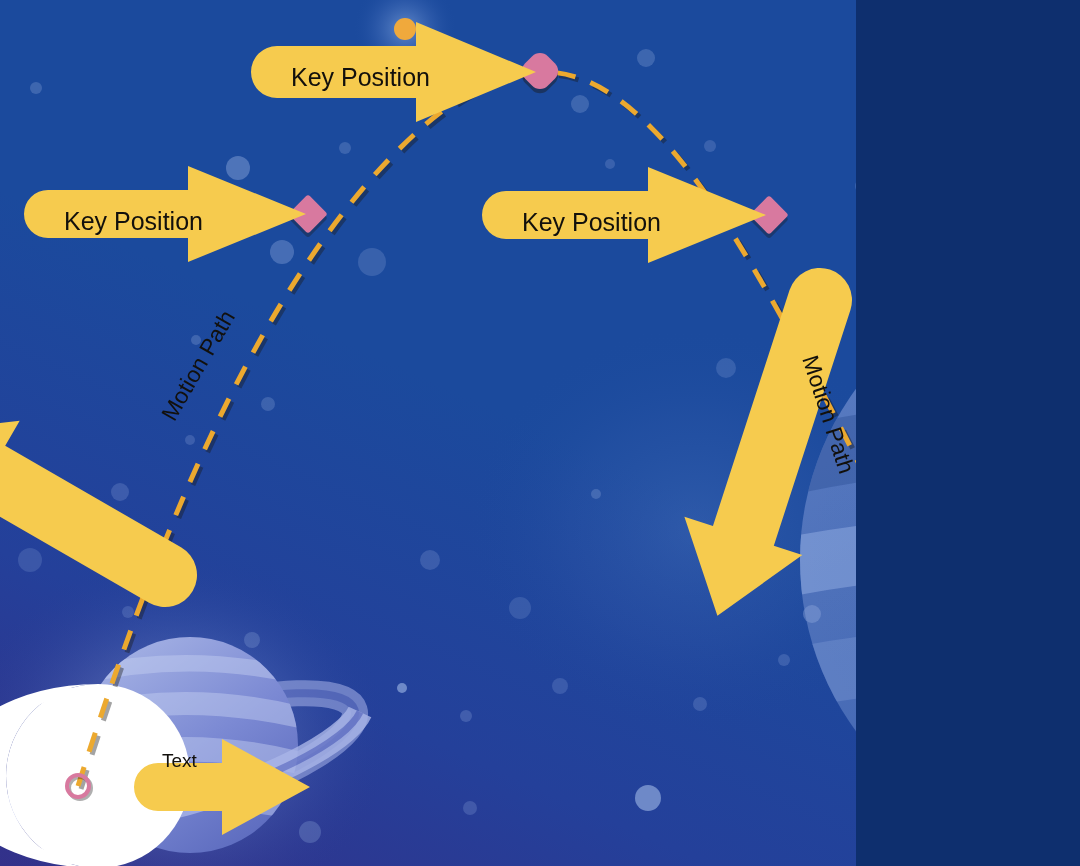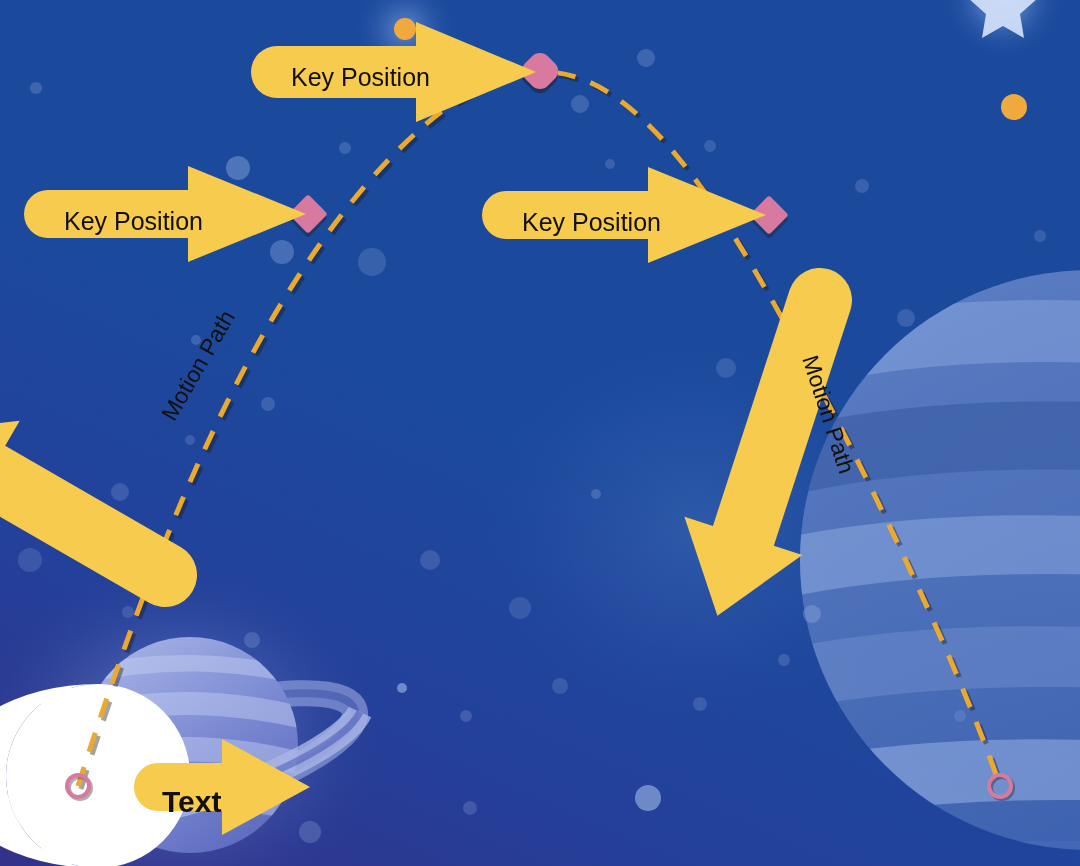--- a/index.html
+++ b/index.html
@@ -4,7 +4,7 @@
 <style>
   html,body{margin:0;padding:0;background:#0e2f6e;}
   body{font-family:"Liberation Sans", sans-serif;}
-  #stage{position:relative;width:1080px;height:866px;overflow:hidden;}
+  #stage{position:relative;width:856px;height:866px;overflow:hidden;}
   #stage svg.layer{position:absolute;left:0;top:0;width:1080px;height:866px;}
   .arrowlabel{
     position:absolute;

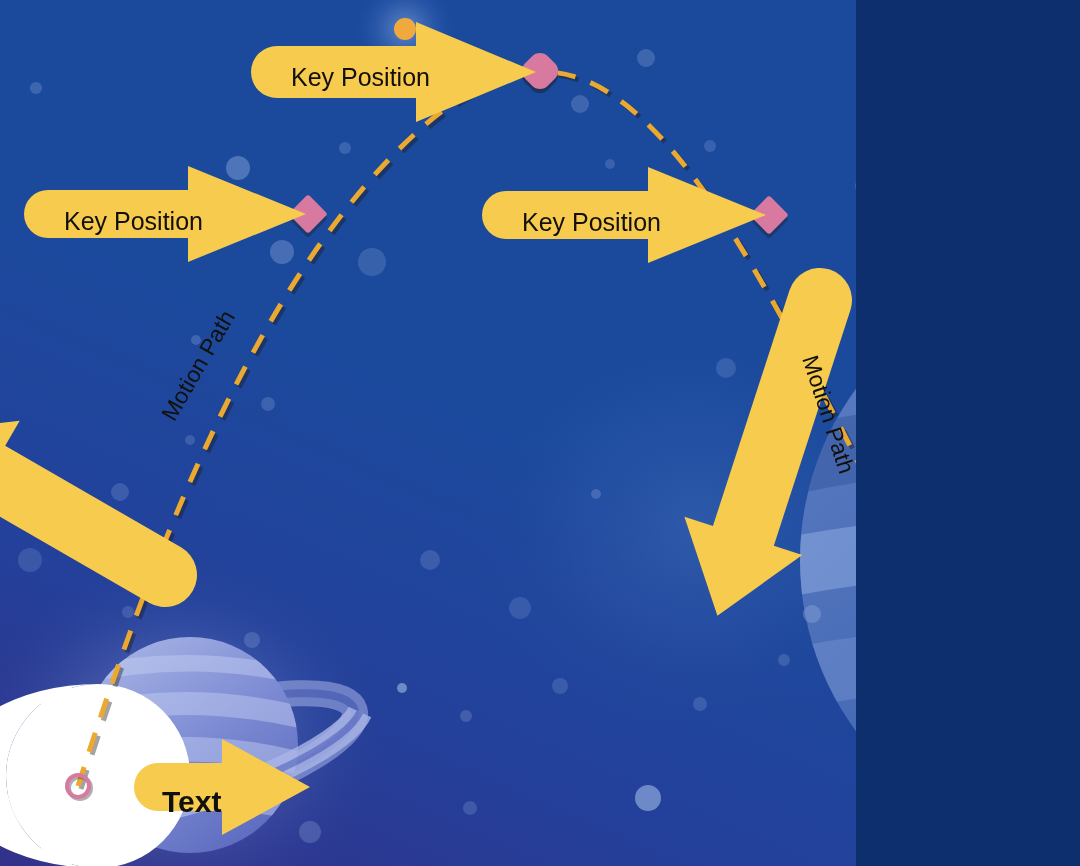--- a/index.html
+++ b/index.html
@@ -16,7 +16,7 @@
   .lbl-key1{left:291px;top:63px;font-size:25px;}
   .lbl-key2{left:64px;top:207px;font-size:25px;}
   .lbl-key3{left:522px;top:208px;font-size:25px;}
-  .lbl-text{left:162px;top:785px;font-size:30px;font-weight:bold;}
+  .lbl-text{left:162px;top:750px;font-size:19px;}
   .lbl-mp-left{left:156px;top:412px;font-size:23px;
       transform:rotate(-60deg);transform-origin:left top;}
   .lbl-mp-right{left:822px;top:352px;font-size:23px;

